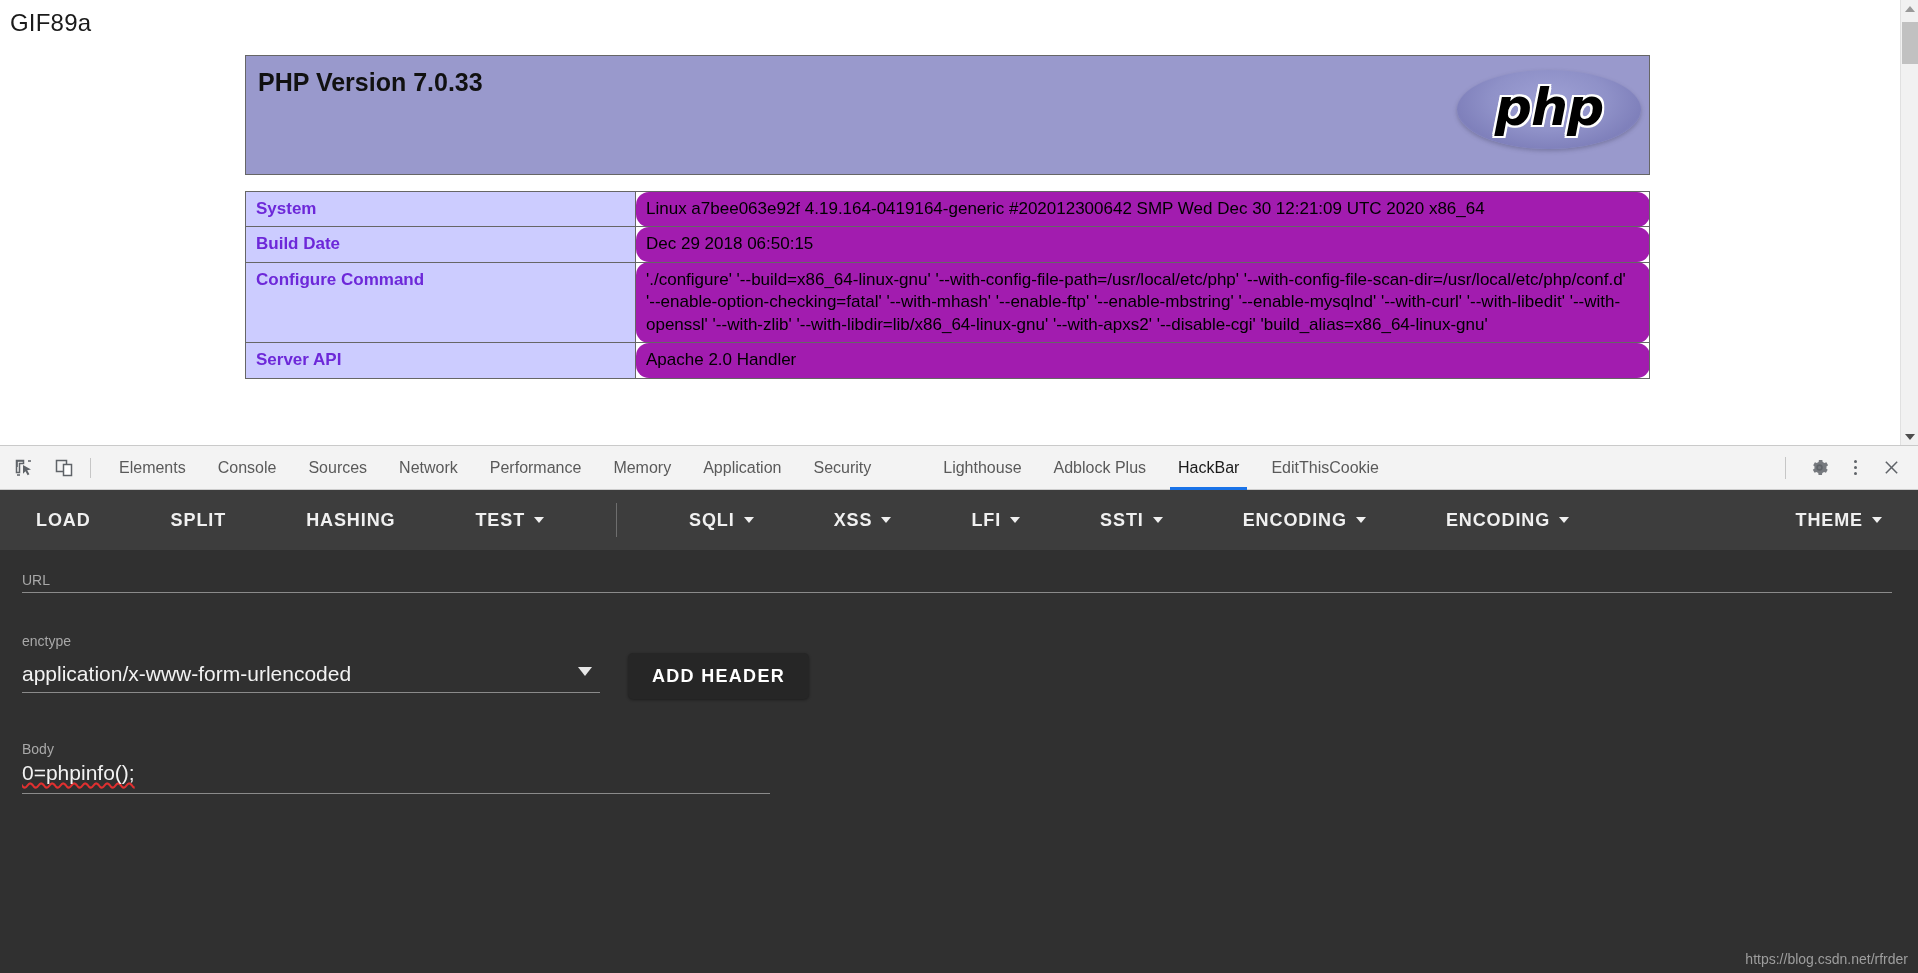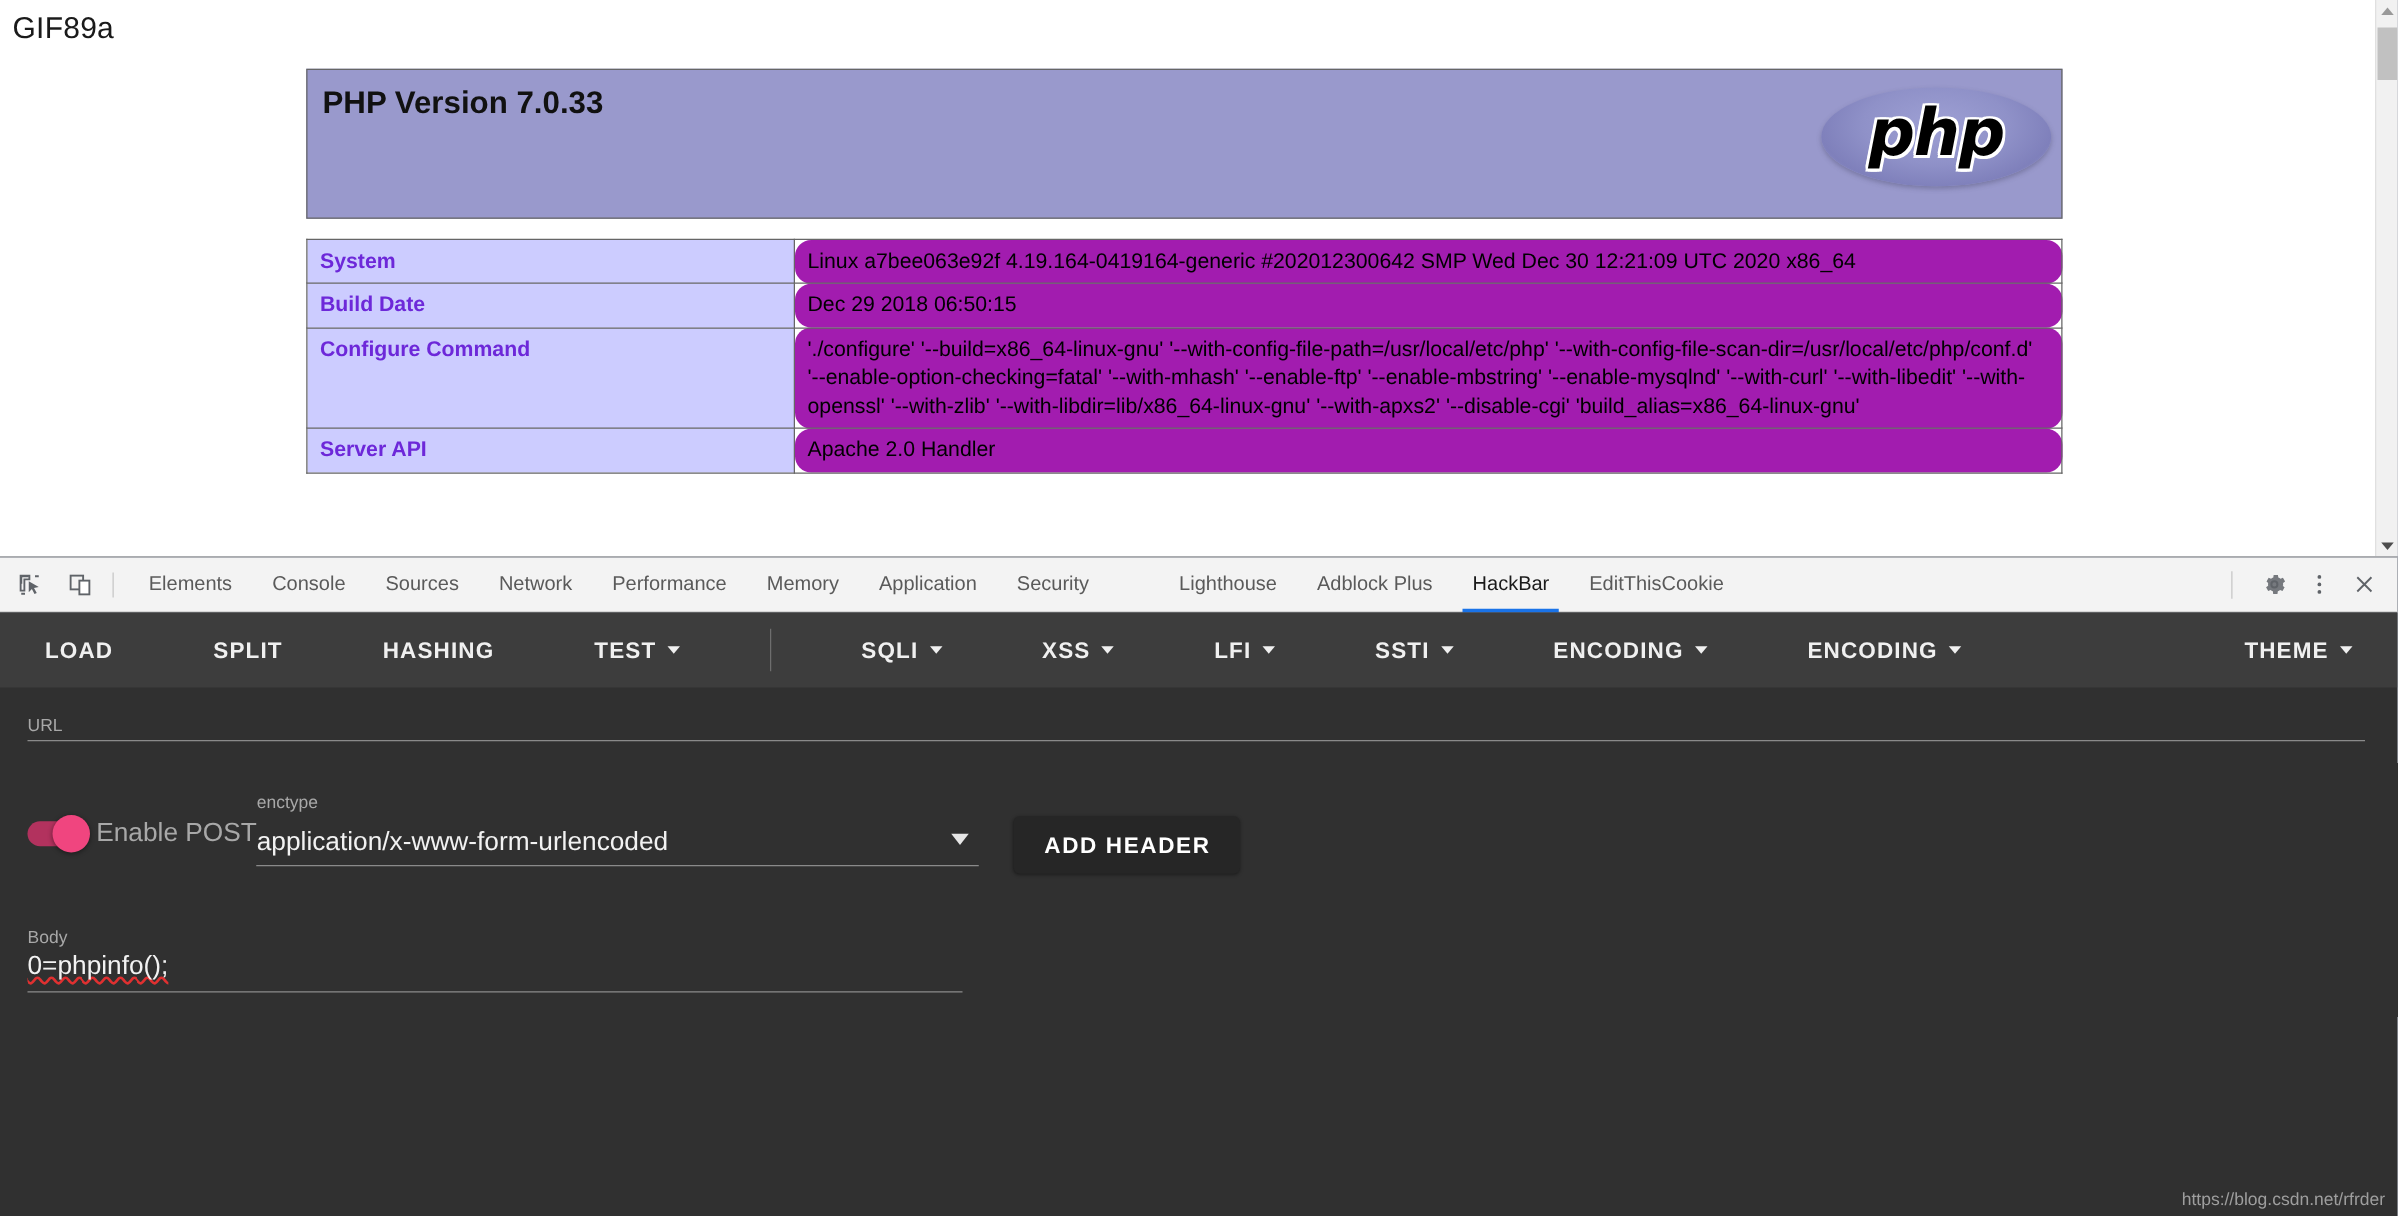--- a/index.html
+++ b/index.html
@@ -464,12 +464,6 @@
         </div>
 
         <div class="post-row">
-          <div class="toggle-wrap">
-            <div class="toggle">
-                <div class="knob"></div>
-              </div>
-            <div class="toggle-label">Enable POST</div>
-          </div>
 
           <div class="enctype-field">
             <div class="field-label" style="margin-left:0">enctype</div>

